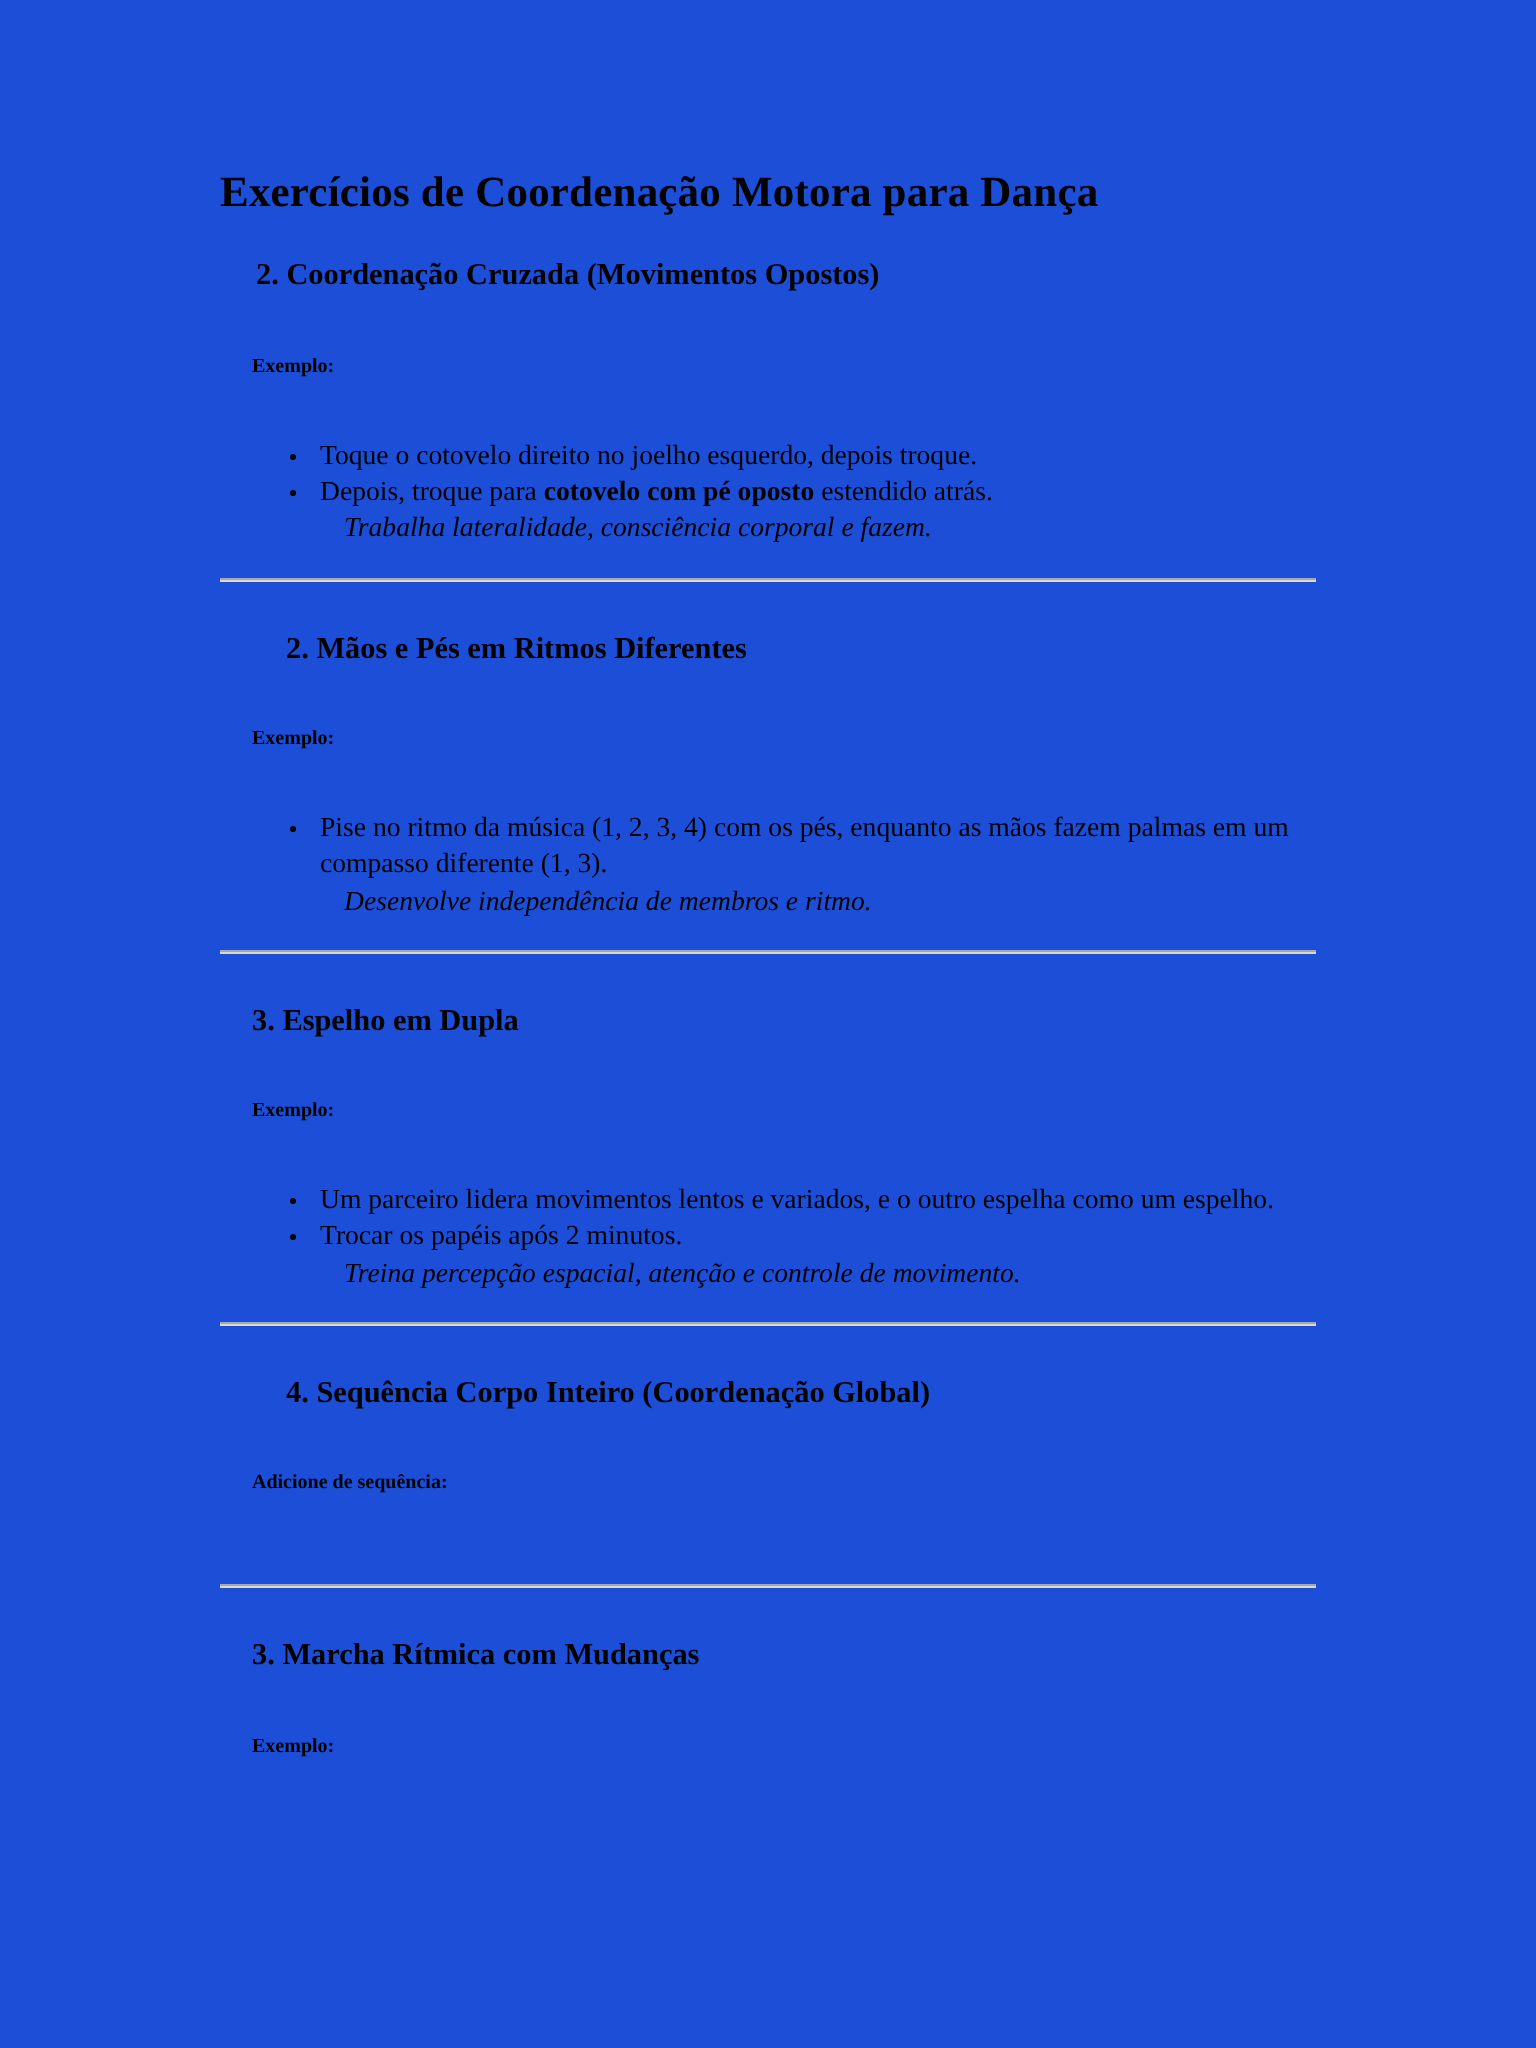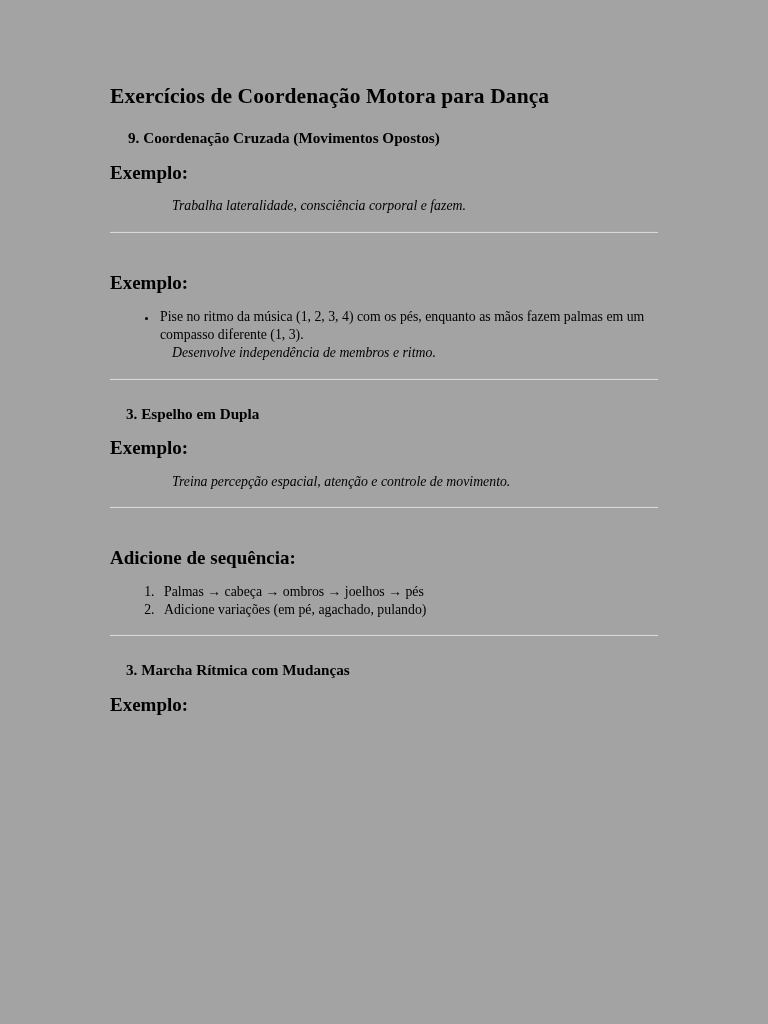--- a/index.html
+++ b/index.html
@@ -19,7 +19,7 @@
     position: relative;
     width: 768px;
     height: 1024px;
-    background: #a3a3a3;
+    background: #1d4ed8;
     box-sizing: border-box;
     padding: 0;
   }

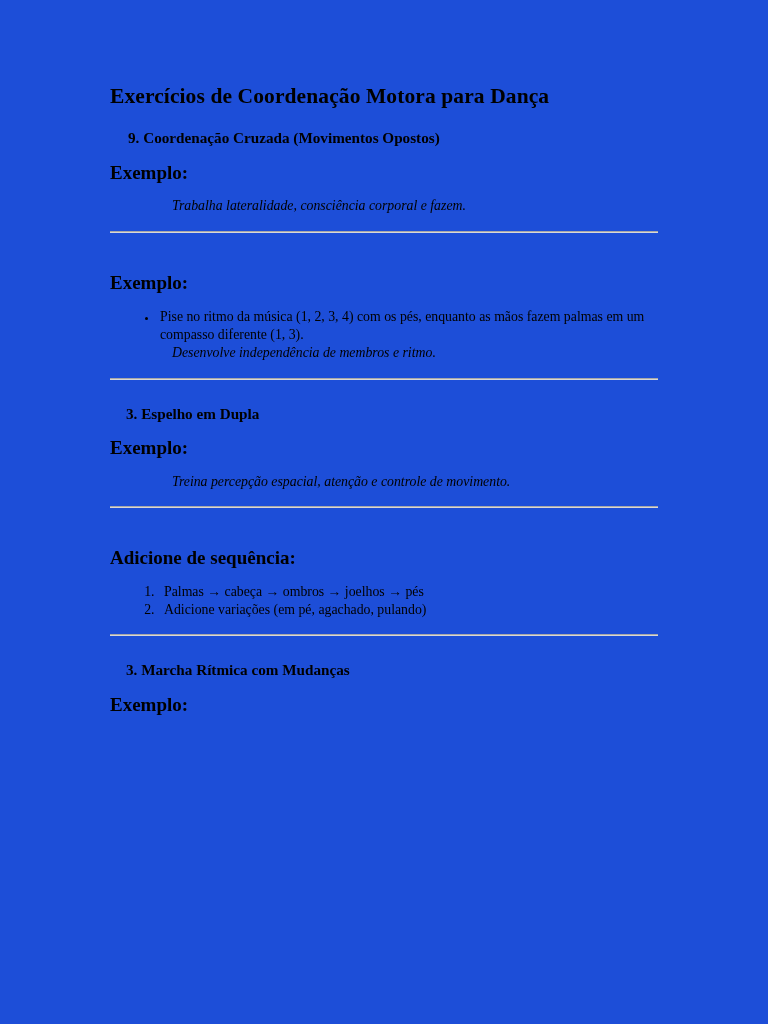--- a/index.html
+++ b/index.html
@@ -117,7 +117,7 @@
     <div class="sp-title-h"></div>
 
     <section class="section">
-      <h2 class="section-heading ind-a">9. Coordenação Cruzada (Movimentos Opostos)</h2>
+      <h2 class="section-heading ind-a">2. Coordenação Cruzada (Movimentos Opostos)</h2>
       <div class="sp-h-ex"></div>
       <p class="example-label">Exemplo:</p>
       <div class="sp-ex-list"></div>

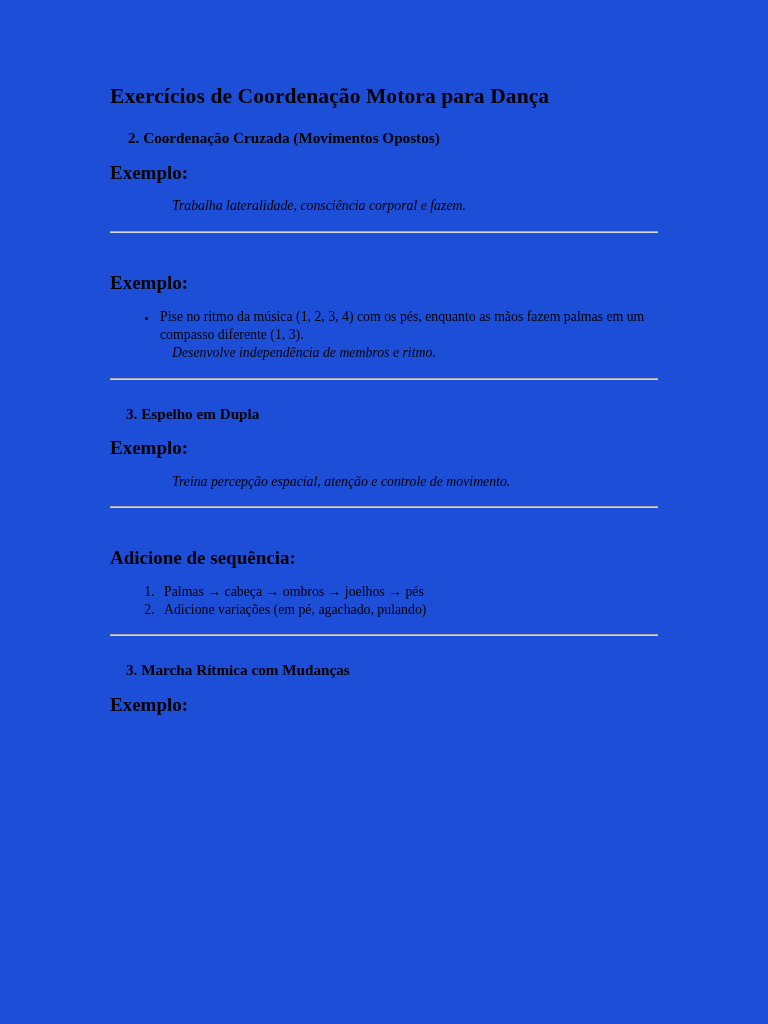--- a/index.html
+++ b/index.html
@@ -55,10 +55,10 @@
   .ind-c { padding-left: 16px; }
 
   .example-label {
-    font-size: 19px;
+    font-size: 10px;
     font-weight: bold;
     line-height: 1.2;
-    margin: 0;
+    margin: 16px;
     padding: 0;
     font-family: Liberation Serif, serif;
   }

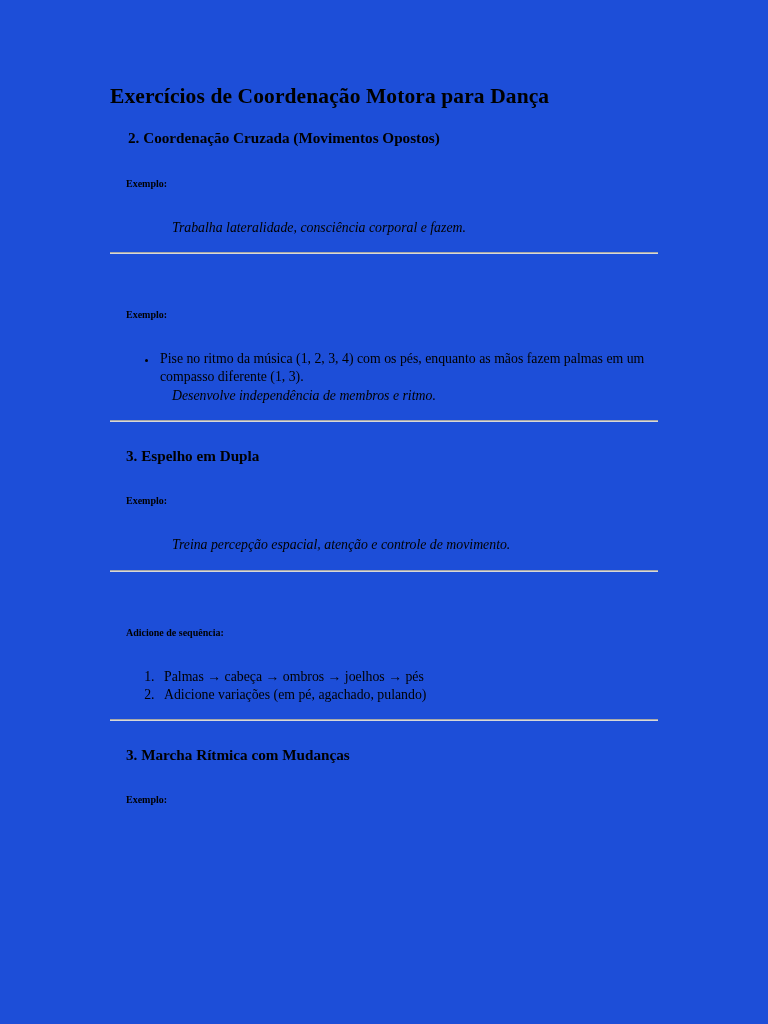--- a/index.html
+++ b/index.html
@@ -121,6 +121,10 @@
       <div class="sp-h-ex"></div>
       <p class="example-label">Exemplo:</p>
       <div class="sp-ex-list"></div>
+      <ul class="items">
+        <li><span>Toque o cotovelo direito no joelho esquerdo, depois troque.</span></li>
+        <li><span>Depois, troque para </span><b>cotovelo com pé oposto</b><span> estendido atrás.</span></li>
+      </ul>
       <p class="note">Trabalha lateralidade, consciência corporal e fazem.</p>
       <div class="sp-list-sep"></div>
       <hr class="sep">

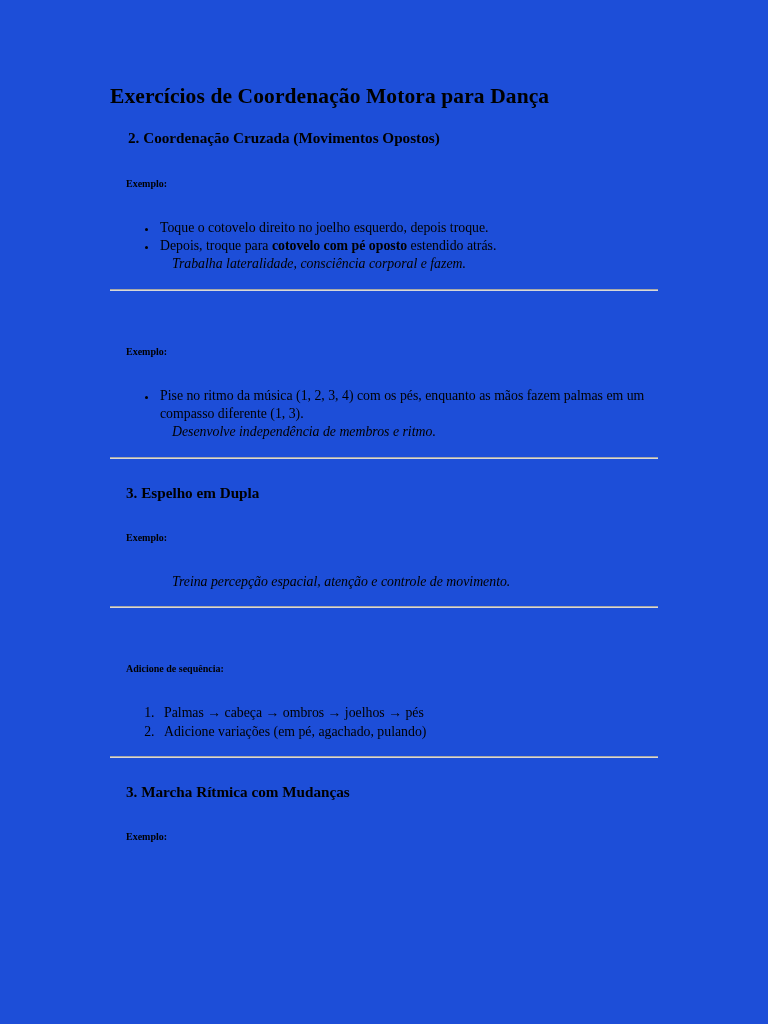--- a/index.html
+++ b/index.html
@@ -133,6 +133,7 @@
     <div class="sp-sep-h"></div>
 
     <section class="section">
+      <h2 class="section-heading ind-b">2. Mãos e Pés em Ritmos Diferentes</h2>
       <div class="sp-h-ex"></div>
       <p class="example-label">Exemplo:</p>
       <div class="sp-ex-list"></div>

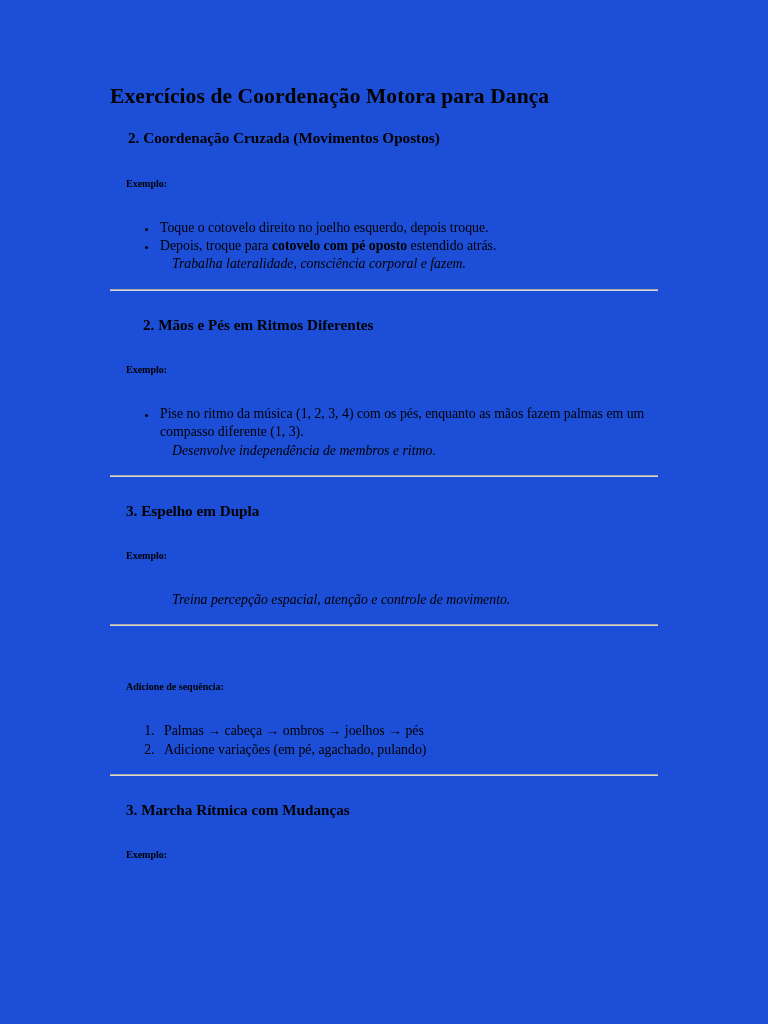--- a/index.html
+++ b/index.html
@@ -152,6 +152,10 @@
       <div class="sp-h-ex"></div>
       <p class="example-label">Exemplo:</p>
       <div class="sp-ex-list"></div>
+      <ul class="items">
+        <li><span>Um parceiro lidera movimentos lentos e variados, e o outro espelha como um espelho.</span></li>
+        <li><span>Trocar os papéis após 2 minutos.</span></li>
+      </ul>
       <p class="note">Treina percepção espacial, atenção e controle de movimento.</p>
       <div class="sp-list-sep"></div>
       <hr class="sep">

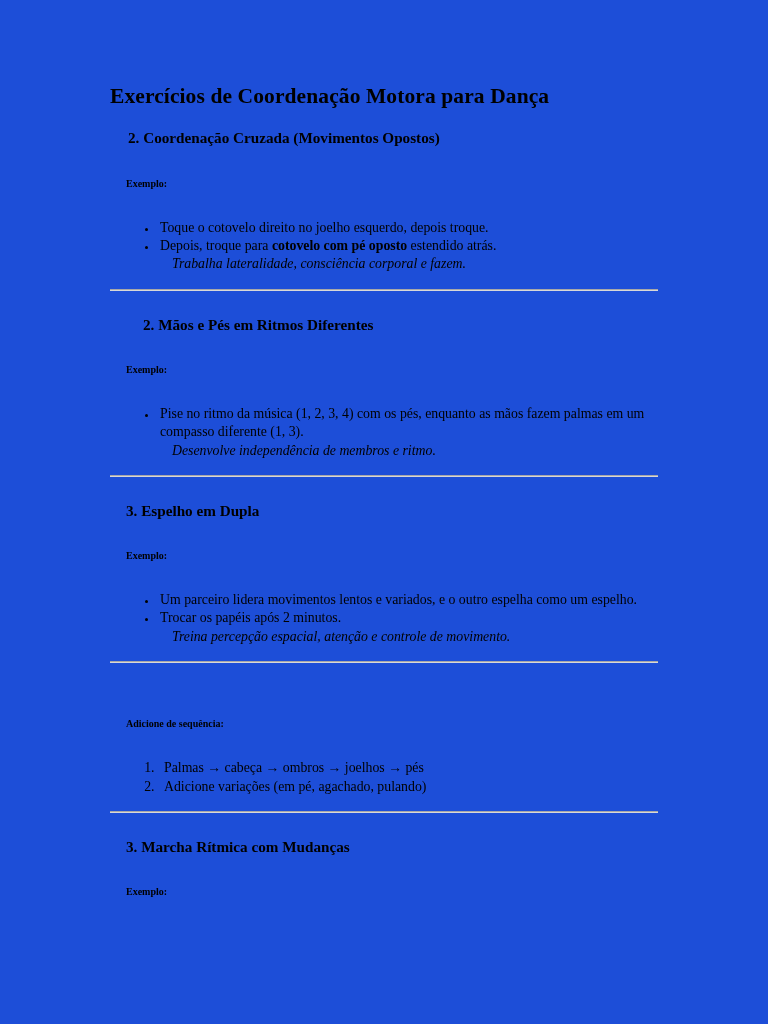--- a/index.html
+++ b/index.html
@@ -164,6 +164,7 @@
     <div class="sp-sep-h"></div>
 
     <section class="section">
+      <h2 class="section-heading ind-b">4. Sequência Corpo Inteiro (Coordenação Global)</h2>
       <div class="sp-h-ex"></div>
       <p class="example-label">Adicione de sequência:</p>
       <div class="sp-ex-list"></div>

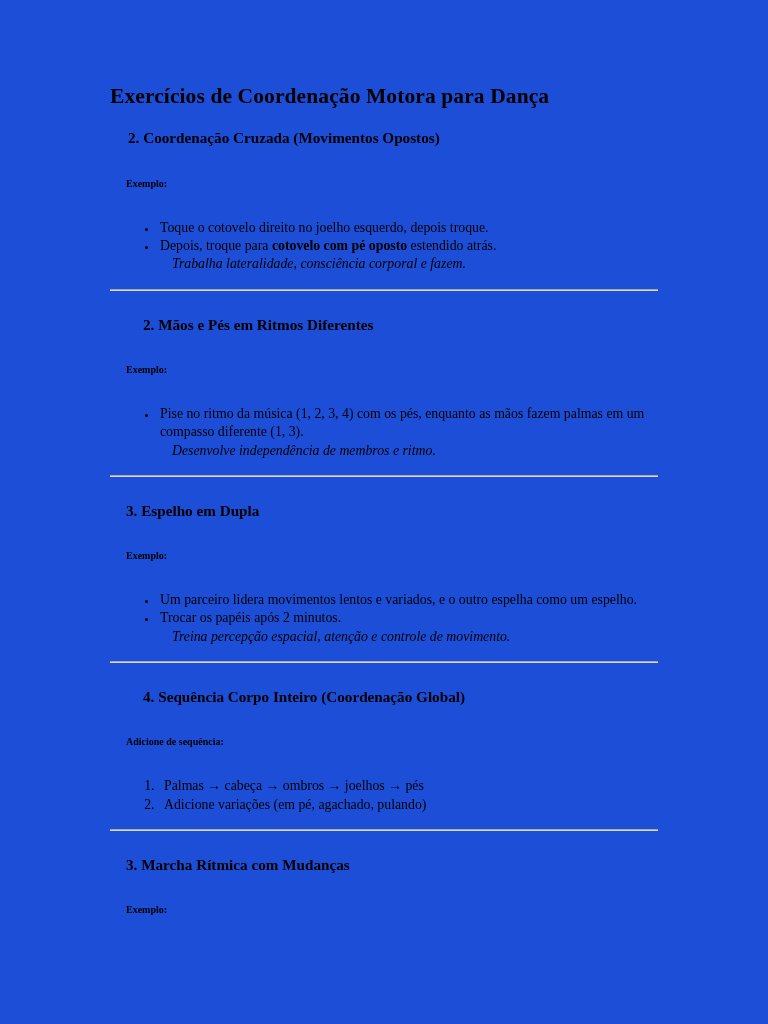--- a/index.html
+++ b/index.html
@@ -168,10 +168,6 @@
       <div class="sp-h-ex"></div>
       <p class="example-label">Adicione de sequência:</p>
       <div class="sp-ex-list"></div>
-      <ol class="items">
-        <li><span>Palmas → cabeça → ombros → joelhos → pés</span></li>
-        <li><span>Adicione variações (em pé, agachado, pulando)</span></li>
-      </ol>
       <div class="sp-list-sep"></div>
       <hr class="sep">
     </section>

